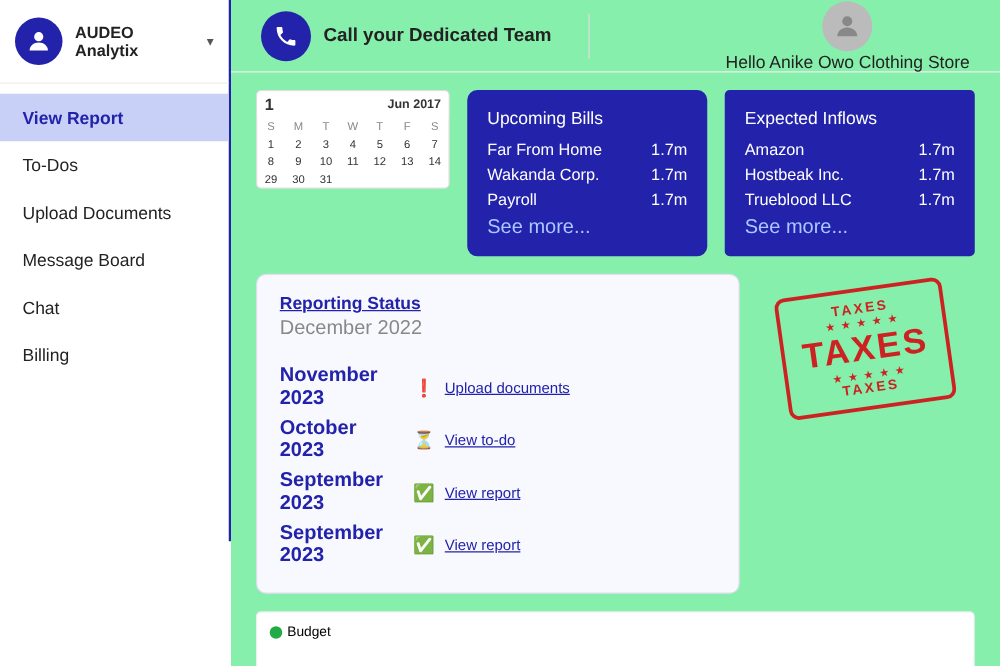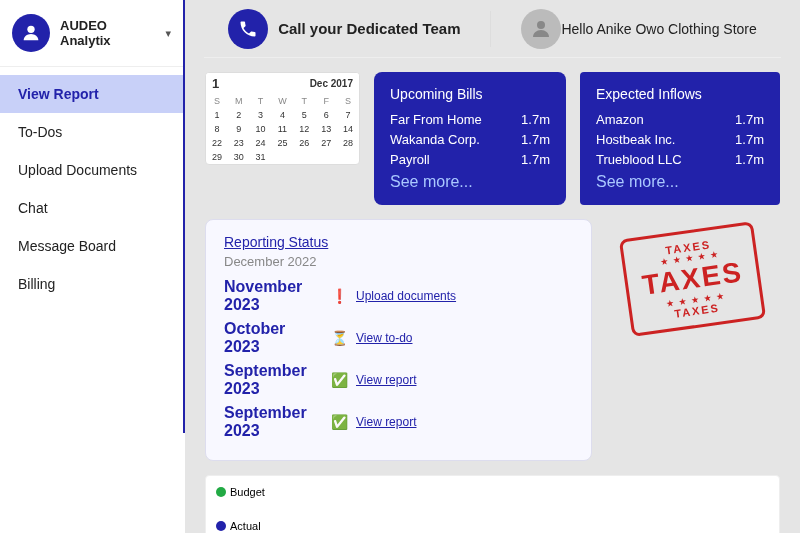--- a/index.html
+++ b/index.html
@@ -51,8 +51,7 @@
       display: flex;
       flex-direction: column;
       overflow-y: auto;
-      background: #e5e5e5;
-      align-items: center;
+      background: #86efac;
     }
 
     

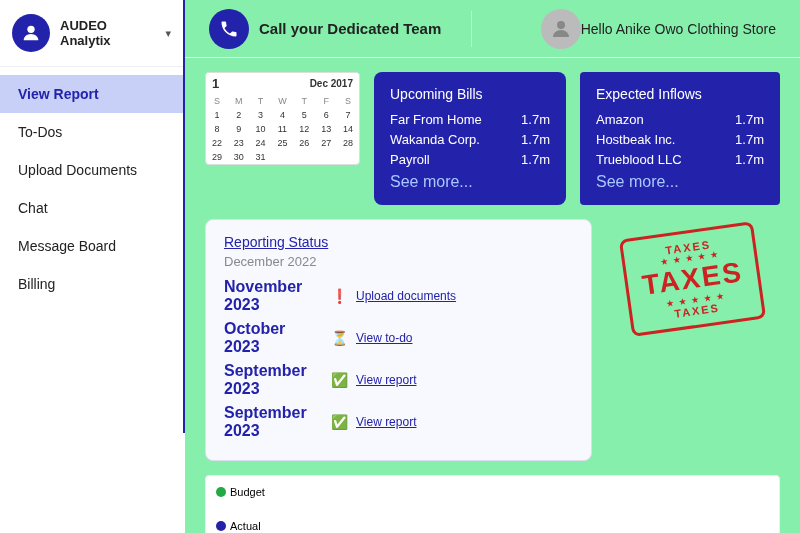--- a/index.html
+++ b/index.html
@@ -75,7 +75,7 @@
     }
     .topbar-call-text { font-size: 15px; font-weight: bold; color: #222; }
     .topbar-divider { width: 1px; height: 36px; background: #ddd; }
-    .topbar-user { display: flex; align-items: center; margin-left: auto; }
+    .topbar-user { display: flex; align-items: center; margin-left: auto; flex-direction: column; }
     .user-avatar-img {
       width: 40px; height: 40px; border-radius: 50%;
       background: #bbb;

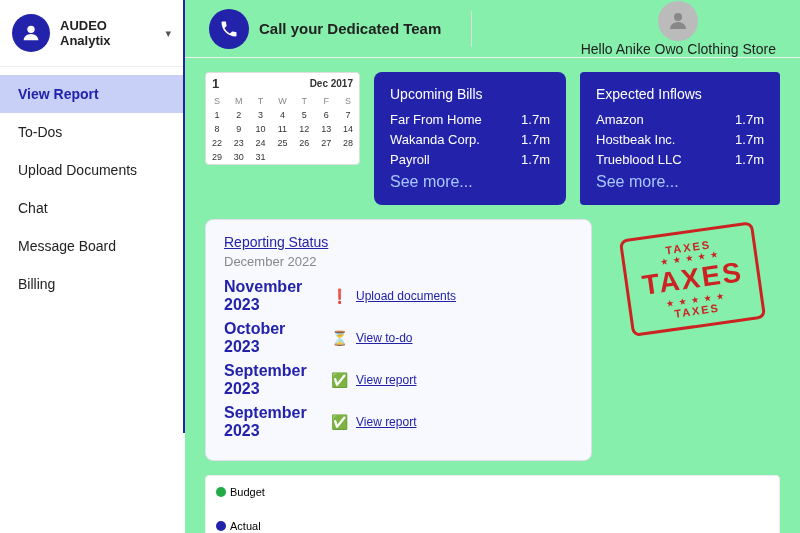--- a/index.html
+++ b/index.html
@@ -279,7 +279,7 @@
       <div class="mini-calendar">
         <div class="cal-header">
           <span class="cal-day-1">1</span>
-          <span class="cal-month">Dec 2017</span>
+          <span class="cal-month">Jun 2017</span>
         </div>
         <table class="cal-grid">
           <thead>

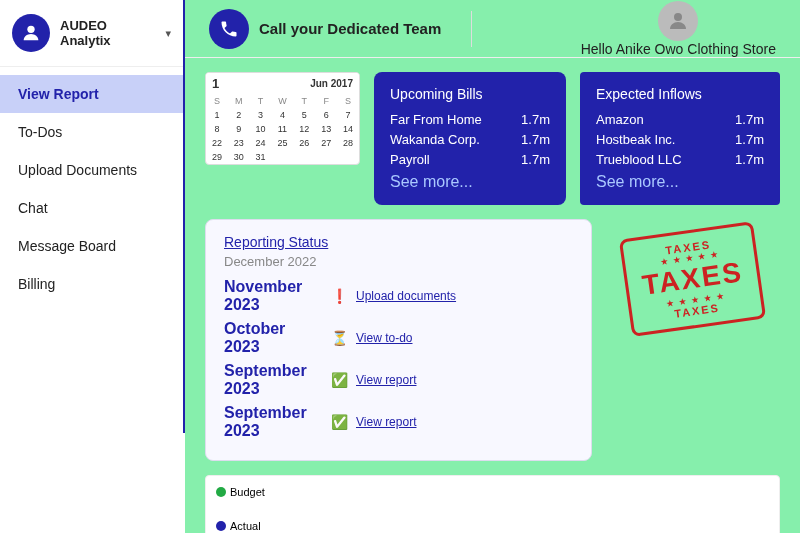--- a/index.html
+++ b/index.html
@@ -313,15 +313,6 @@
               <td>14</td>
             </tr>
             <tr>
-              <td class="cal-sunday">22</td>
-              <td>23</td>
-              <td>24</td>
-              <td>25</td>
-              <td>26</td>
-              <td>27</td>
-              <td>28</td>
-            </tr>
-            <tr>
               <td class="cal-sunday">29</td>
               <td>30</td>
               <td>31</td>

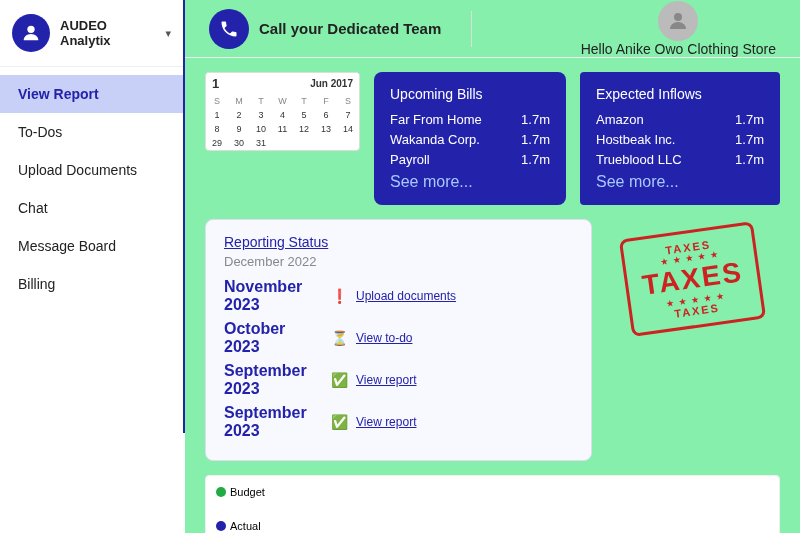--- a/index.html
+++ b/index.html
@@ -243,8 +243,8 @@
     <div class="nav-item active">View Report</div>
     <div class="nav-item">To-Dos</div>
     <div class="nav-item">Upload Documents</div>
+    <div class="nav-item">Message Board</div>
     <div class="nav-item">Chat</div>
-    <div class="nav-item">Message Board</div>
     <div class="nav-item">Billing</div>
   </nav>
 </aside>

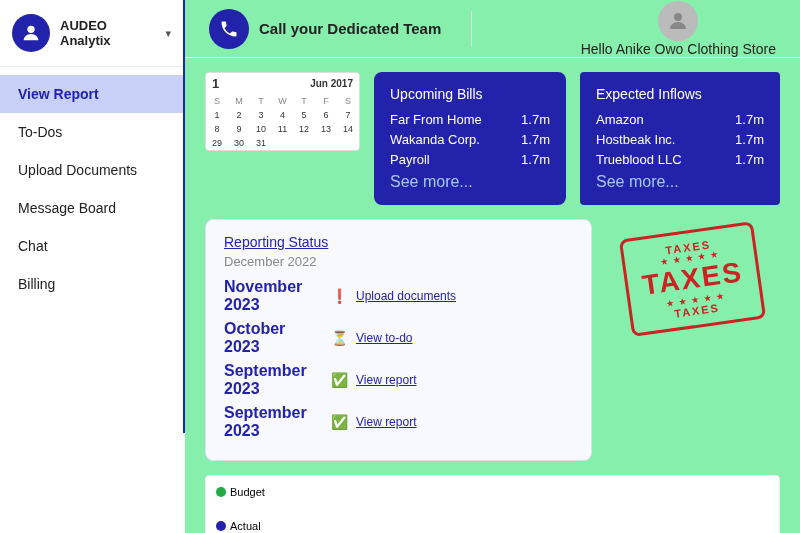--- a/index.html
+++ b/index.html
@@ -169,7 +169,7 @@
     }
     .reporting-title {
       font-size: 14px;
-      font-weight: normal;
+      font-weight: bold;
       color: #2222aa;
       text-decoration: underline;
       margin-bottom: 4px;

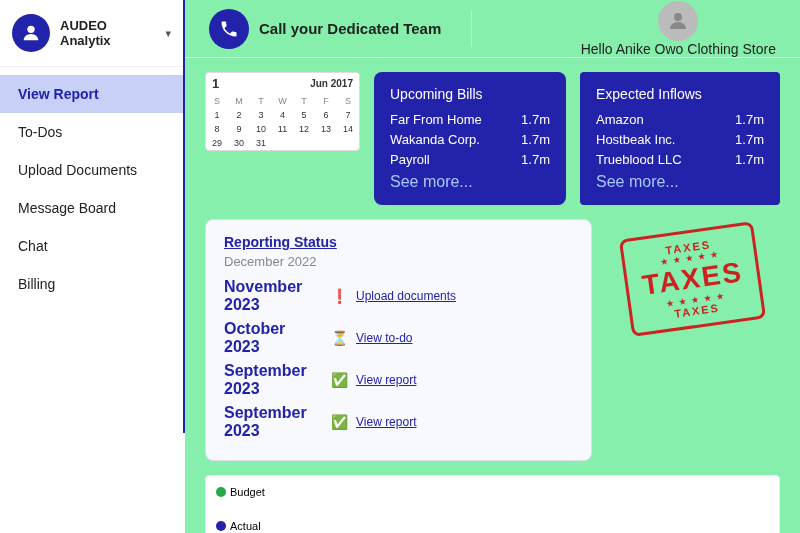--- a/index.html
+++ b/index.html
@@ -174,7 +174,7 @@
       text-decoration: underline;
       margin-bottom: 4px;
     }
-    .reporting-subtitle { font-size: 13px; color: #888; margin-bottom: 9px; }
+    .reporting-subtitle { font-size: 16px; color: #888; margin-bottom: 20px; }
     .report-row {
       display: flex;
       align-items: center;

